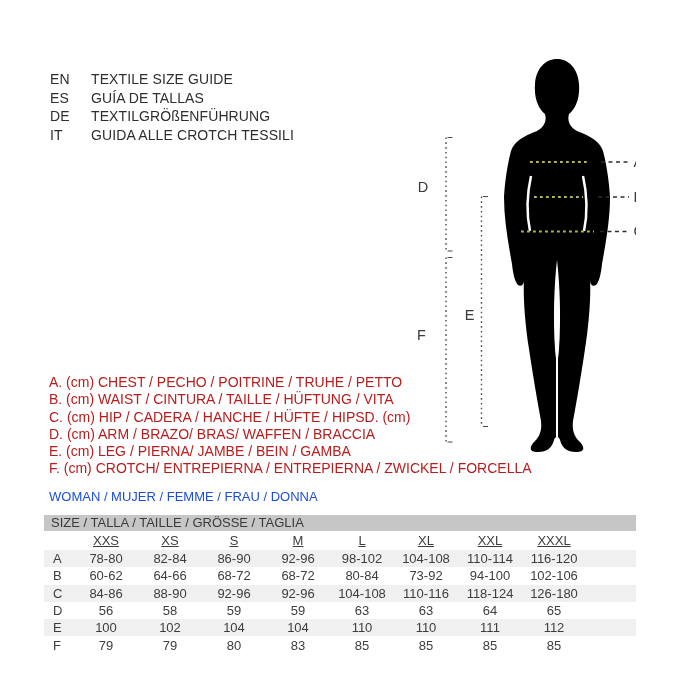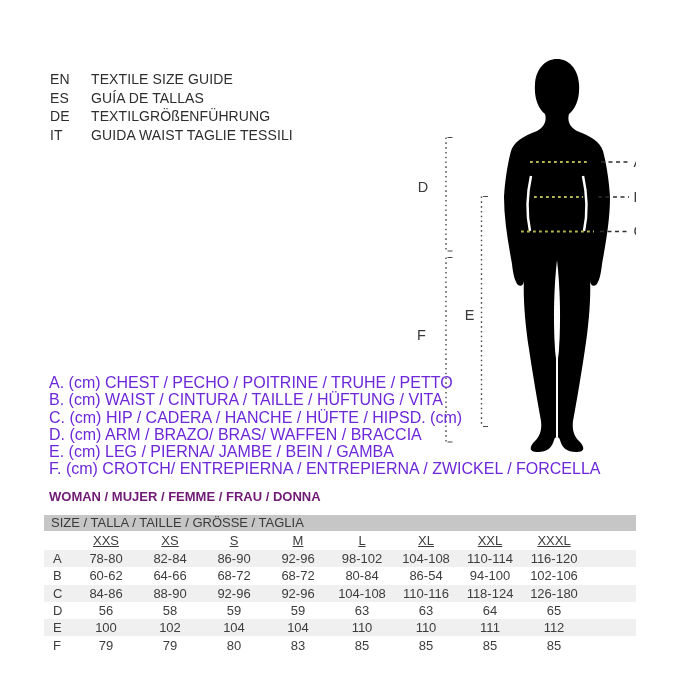--- a/index.html
+++ b/index.html
@@ -37,7 +37,7 @@
     <div><span class="lang-code">EN</span><span>TEXTILE SIZE GUIDE</span></div>
     <div><span class="lang-code">ES</span><span>GUÍA DE TALLAS</span></div>
     <div><span class="lang-code">DE</span><span>TEXTILGRÖßENFÜHRUNG</span></div>
-    <div><span class="lang-code">IT</span><span>GUIDA WAIST TAGLIE TESSILI</span></div>
+    <div><span class="lang-code">IT</span><span>GUIDA ALLE CROTCH TESSILI</span></div>
   </div>
 
   <svg class="figure-svg" viewBox="0 0 700 700">

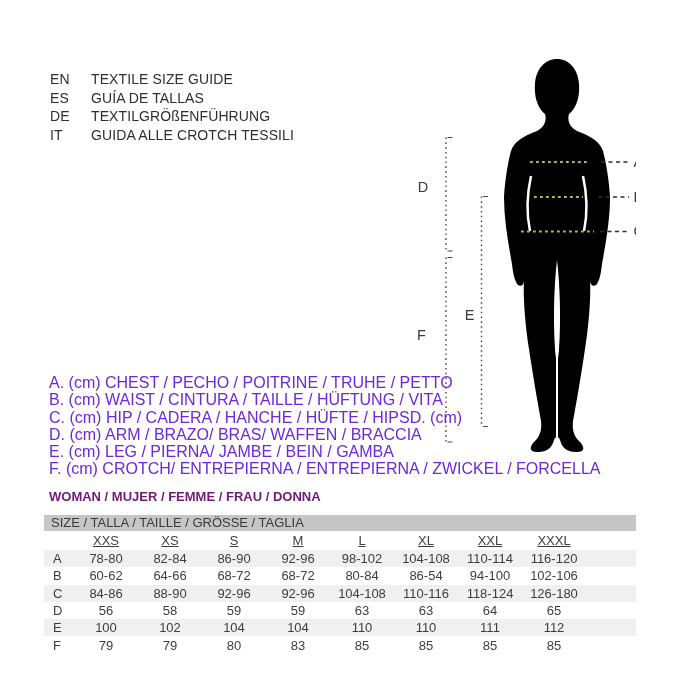--- a/index.html
+++ b/index.html
@@ -13,8 +13,8 @@
   .figure-svg{position:absolute;left:0;top:0;width:700px;height:700px;}
   .figure-svg text{font-family:"Liberation Sans",sans-serif;font-size:14.5px;fill:#3a3a3a;}
   
-  .defs-block{position:absolute;left:49px;top:350px;font-size:16px;line-height:17.3px;
-              color:#6d28d9;white-space:nowrap;}
+  .defs-block{position:absolute;left:49px;top:350px;font-size:14px;line-height:17.3px;
+              color:#b91c1c;white-space:nowrap;}
   
   .gender-line{position:absolute;left:49px;top:465px;font-size:13px;color:#701a75;white-space:nowrap;font-weight:bold;}
   

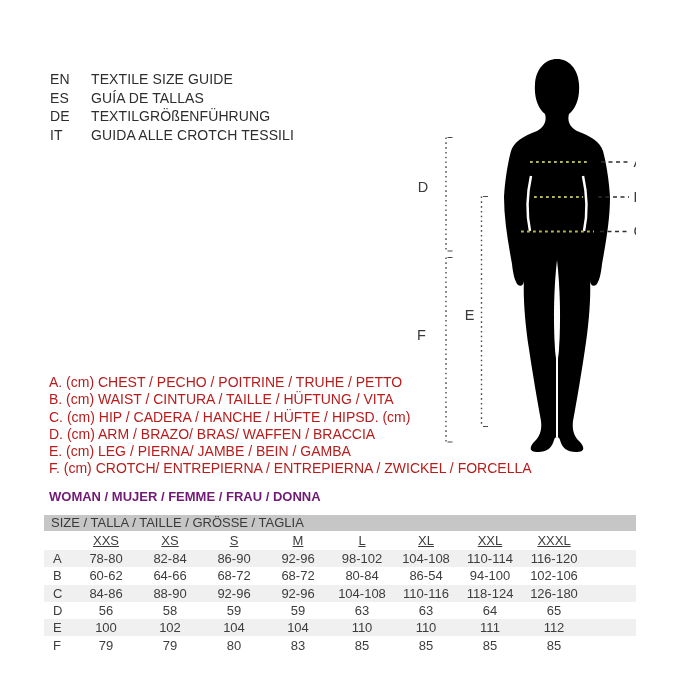--- a/index.html
+++ b/index.html
@@ -16,7 +16,7 @@
   .defs-block{position:absolute;left:49px;top:350px;font-size:14px;line-height:17.3px;
               color:#b91c1c;white-space:nowrap;}
   
-  .gender-line{position:absolute;left:49px;top:465px;font-size:13px;color:#701a75;white-space:nowrap;font-weight:bold;}
+  .gender-line{position:absolute;left:49px;top:465px;font-size:13px;color:#1d4ed8;white-space:nowrap;}
   
   .size-table{position:absolute;left:44px;top:491px;width:609px;font-size:13px;color:#3d3d3d;}
   .table-header-bar{height:16px;line-height:16px;background:#c6c6c6;padding-left:7px;

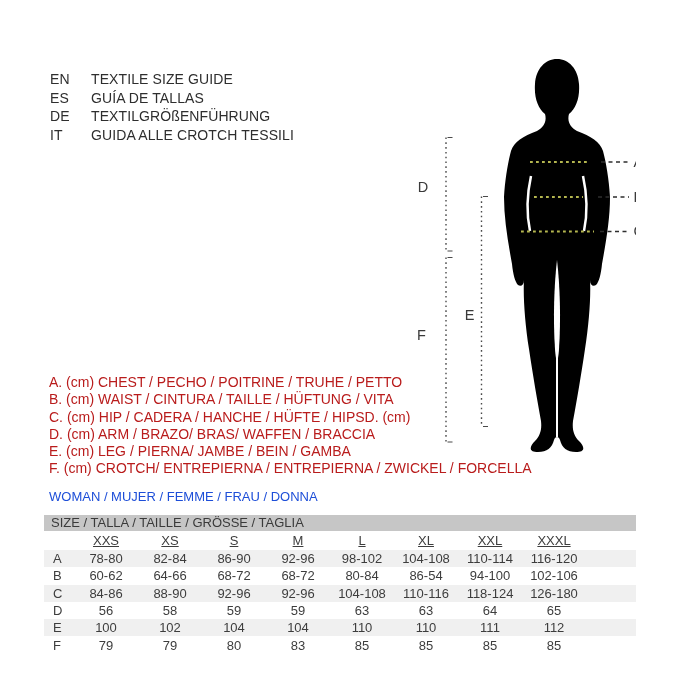--- a/index.html
+++ b/index.html
@@ -147,7 +147,7 @@
       <span class="cell">68-72</span>
       <span class="cell">68-72</span>
       <span class="cell">80-84</span>
-      <span class="cell">86-54</span>
+      <span class="cell">73-92</span>
       <span class="cell">94-100</span>
       <span class="cell">102-106</span>
       <span class="cell"></span>

